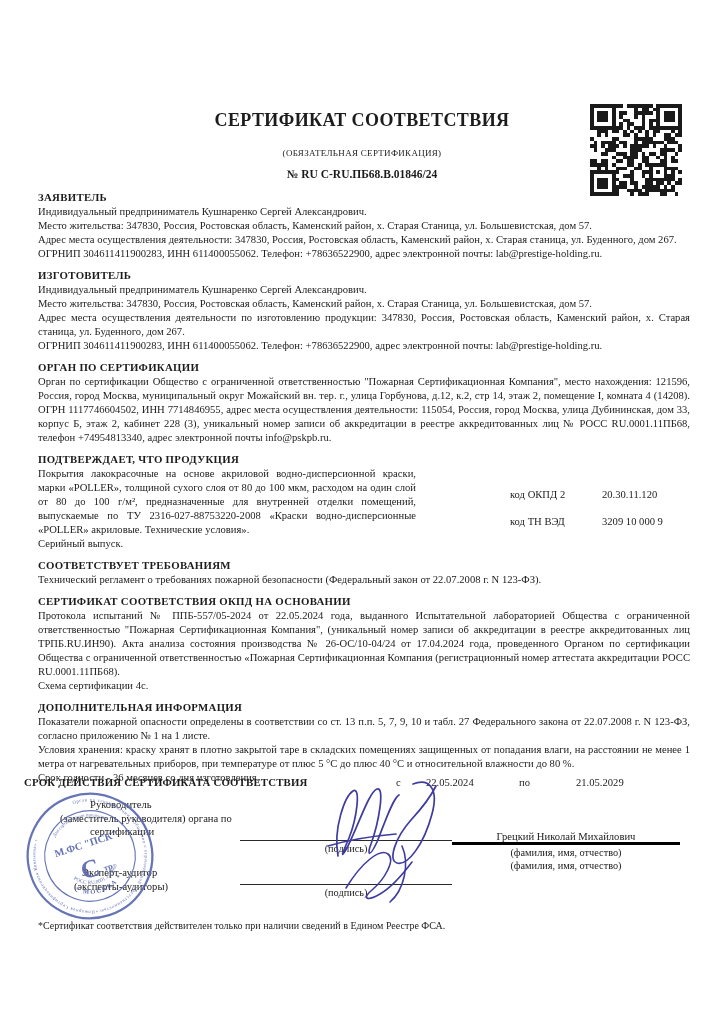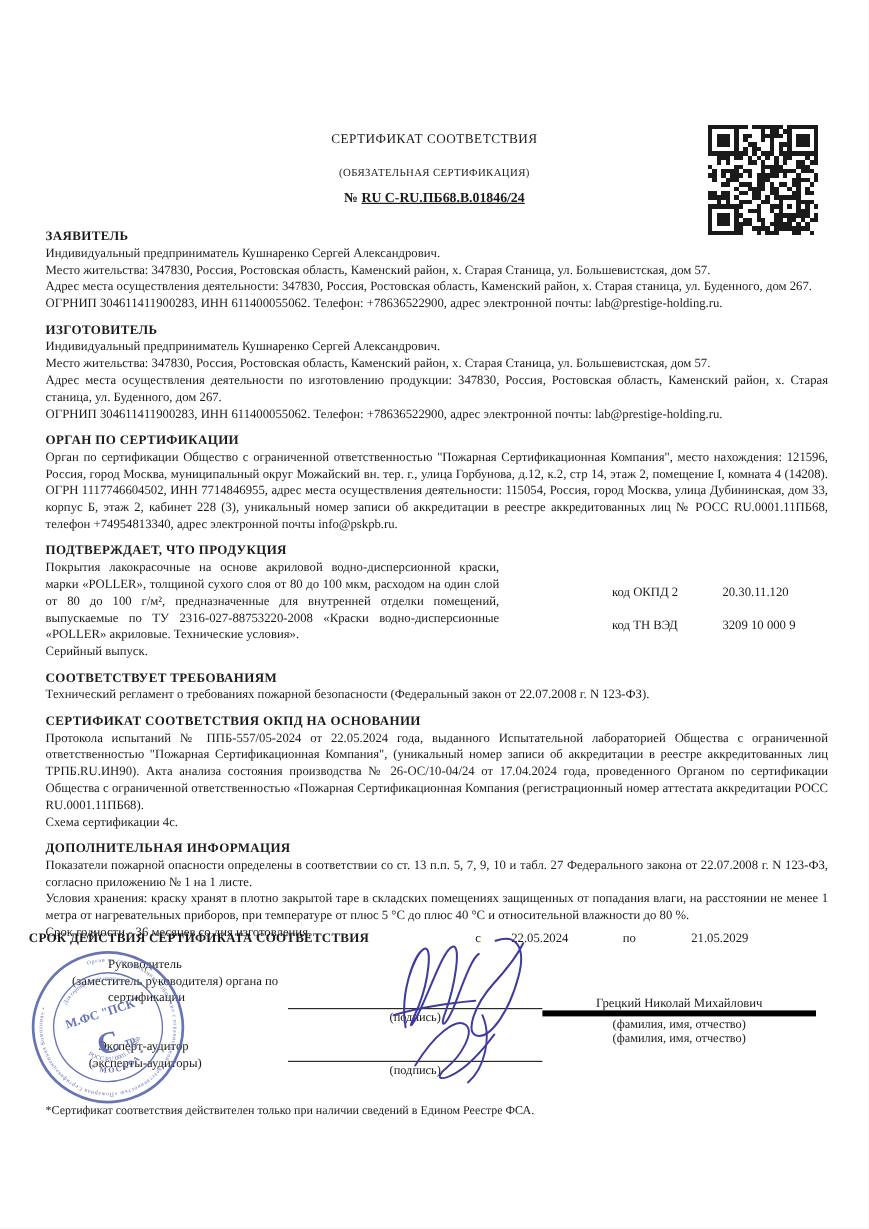--- a/index.html
+++ b/index.html
@@ -8,7 +8,7 @@
 
   
   .title-block{position:absolute;top:110px;left:0;width:724px;text-align:center;}
-  .doc-title{font-size:11px;font-weight:normal;letter-spacing:.4px;}
+  .doc-title{font-size:18px;font-weight:bold;letter-spacing:.4px;}
   .doc-subtitle{margin-top:17px;font-size:9px;letter-spacing:.3px;}
   .doc-number{margin-top:10px;font-size:11.5px;font-weight:bold;}
   .doc-number .num{text-decoration:underline;}

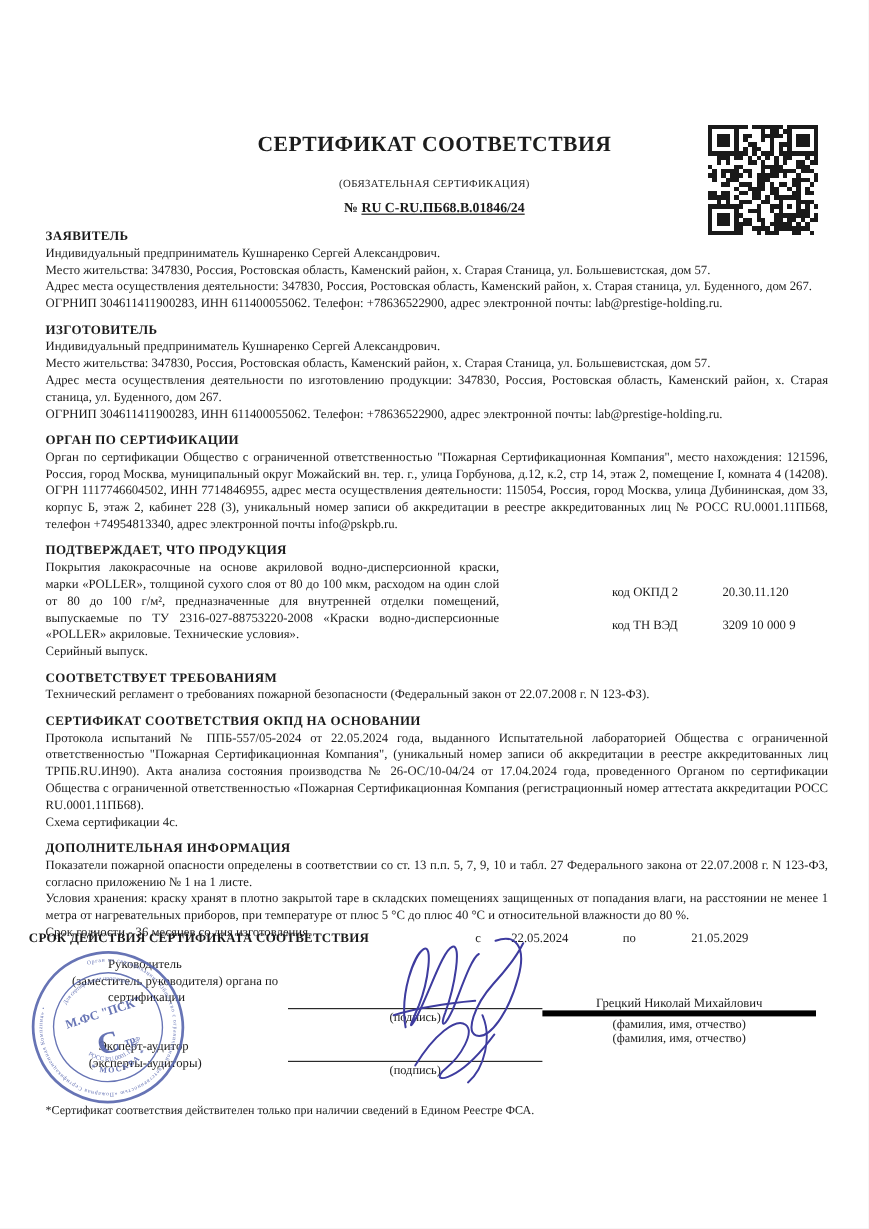--- a/index.html
+++ b/index.html
@@ -11,7 +11,7 @@
   .doc-title{font-size:18px;font-weight:bold;letter-spacing:.4px;}
   .doc-subtitle{margin-top:17px;font-size:9px;letter-spacing:.3px;}
   .doc-number{margin-top:10px;font-size:11.5px;font-weight:bold;}
-  .doc-number .num{text-decoration:underline;}
+  .doc-number .num{}
 
   .qr{position:absolute;left:590px;top:104px;width:92px;height:92px;}
 

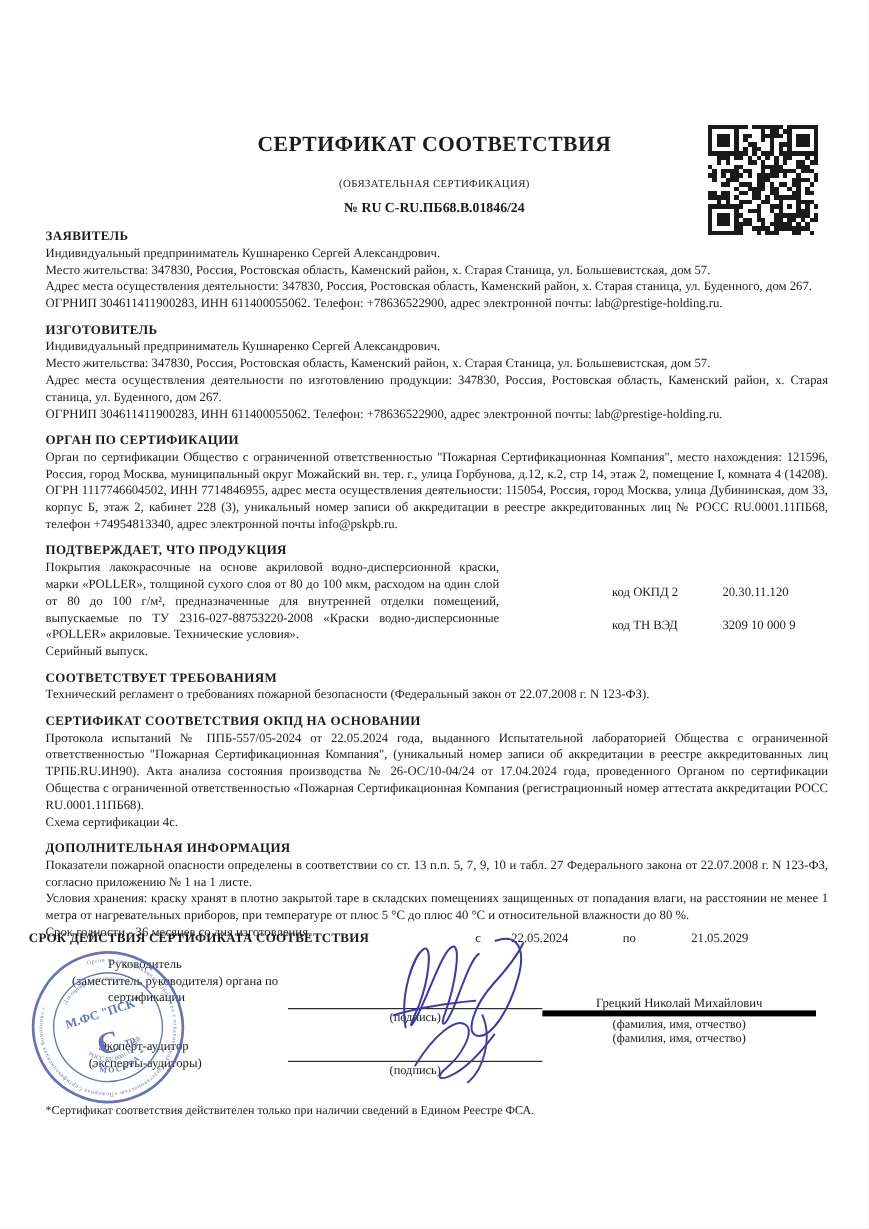--- a/index.html
+++ b/index.html
@@ -53,7 +53,7 @@
 
   .name-slot{position:absolute;width:228px;left:452px;font-size:10.6px;}
   .name-slot .nm{display:flex;align-items:flex-end;justify-content:center;
-                 border-bottom:5px solid #000000;}
+                 border-bottom:3px solid #000000;}
   .name-slot .cap{text-align:center;font-size:10.3px;padding-top:2px;}
   .slot-name-1{top:814px;} .slot-name-1 .nm{height:28px;}
   .slot-name-2{top:858px;} .slot-name-2 .nm{height:26px;}

